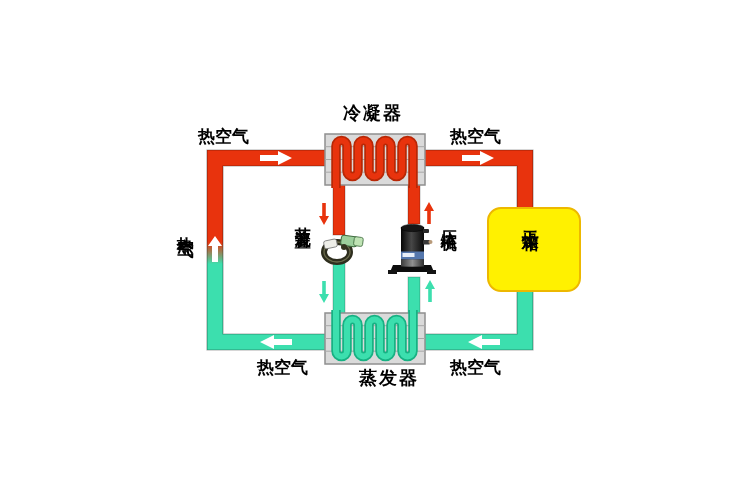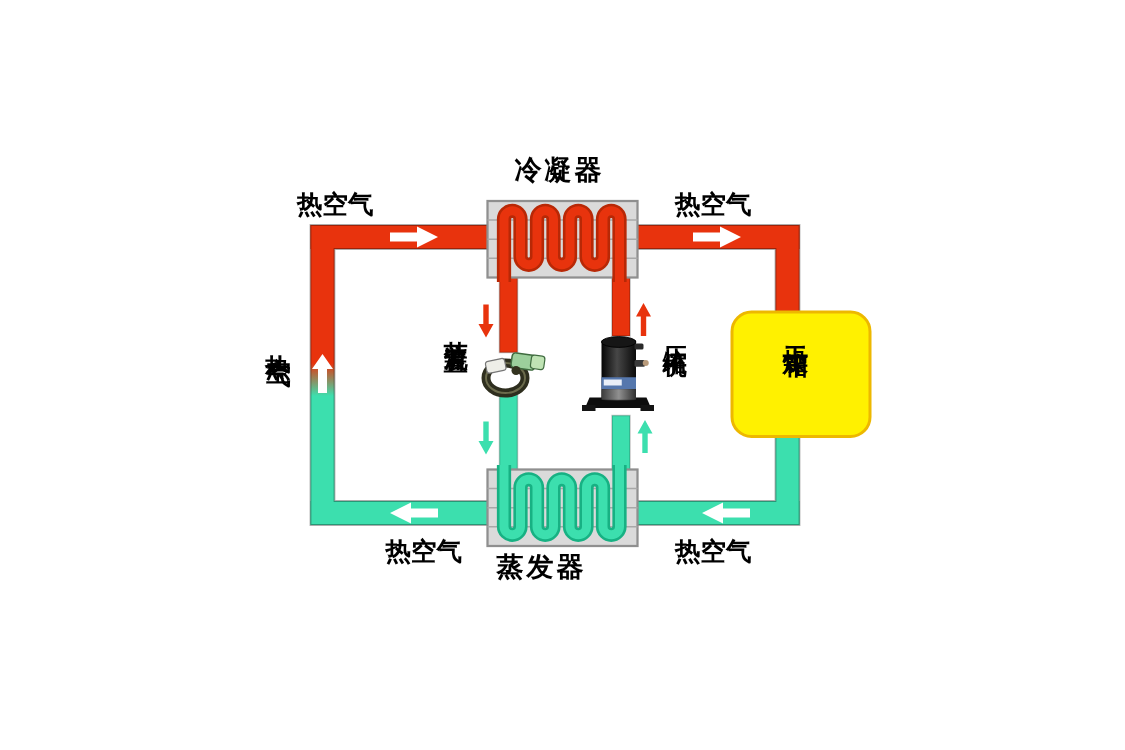--- a/index.html
+++ b/index.html
@@ -145,7 +145,7 @@
 
   <div class="lbl big" style="left:329px;top:104px;width:88px;text-align:center;">冷凝器</div>
 
-  <div class="lbl big" style="left:331px;top:369px;width:88px;text-align:left;">蒸发器</div>
+  <div class="lbl big" style="left:331px;top:369px;width:88px;text-align:right;">蒸发器</div>
 
   <div class="lbl" style="left:198px;top:128px;">热空气</div>
 

